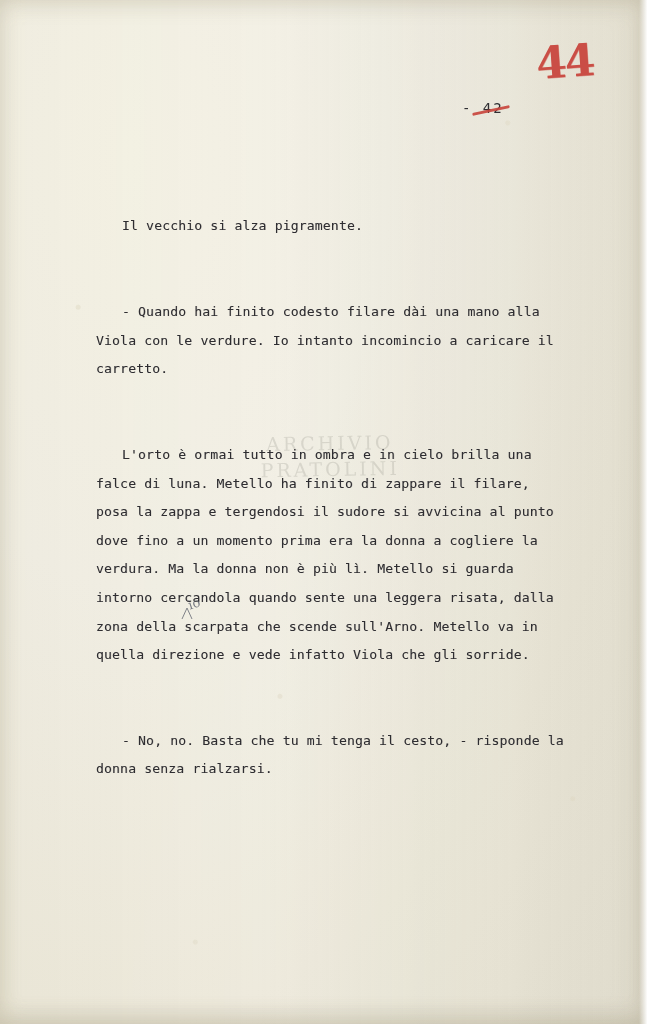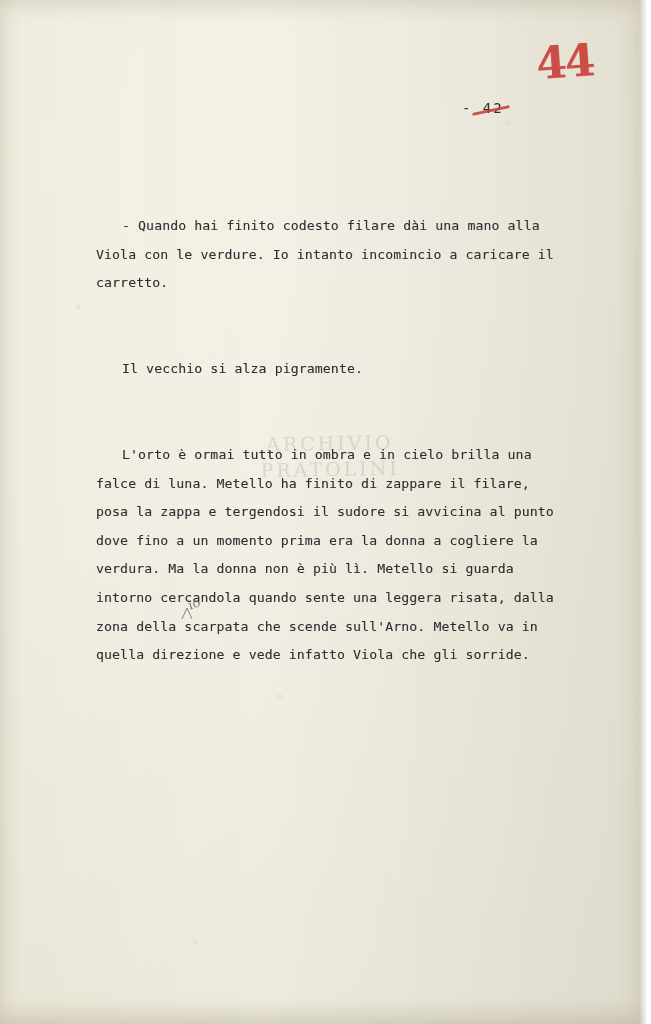--- a/index.html
+++ b/index.html
@@ -170,8 +170,8 @@
   </div>
 
   <div class="body-text">
+    <p class="indent">Il vecchio si alza pigramente.</p>
     <p class="indent">- Quando hai finito codesto filare dài una mano alla Viola con le verdure. Io intanto incomincio a caricare il carretto.</p>
-    <p class="indent">Il vecchio si alza pigramente.</p>
     <p class="indent">L'orto è ormai tutto in ombra e in cielo brilla una falce di luna. Metello ha finito di zappare il filare, posa la zappa e tergendosi il sudore si avvicina al punto dove fino a un momento prima era la donna a cogliere la verdura. Ma la donna non è più lì. Metello si guarda intorno cercandola quando sente una leggera risata, dalla zona della scarpata che scende sull'Arno. Metello va in quella direzione e vede infatto Viola che gli sorride.</p>
     
     

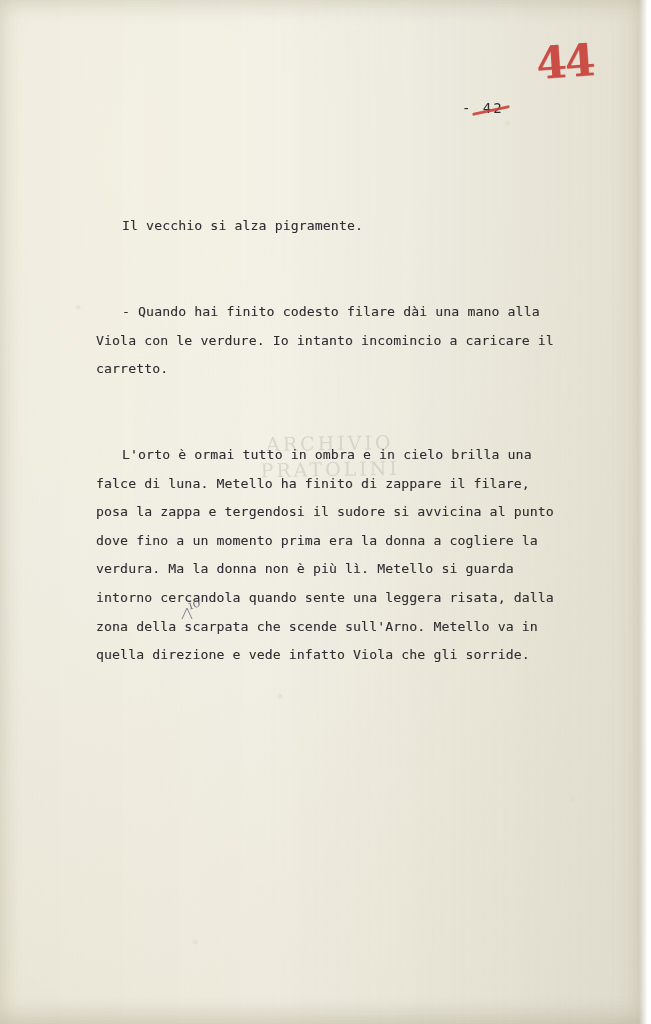--- a/index.html
+++ b/index.html
@@ -173,6 +173,7 @@
     <p class="indent">Il vecchio si alza pigramente.</p>
     <p class="indent">- Quando hai finito codesto filare dài una mano alla Viola con le verdure. Io intanto incomincio a caricare il carretto.</p>
     <p class="indent">L'orto è ormai tutto in ombra e in cielo brilla una falce di luna. Metello ha finito di zappare il filare, posa la zappa e tergendosi il sudore si avvicina al punto dove fino a un momento prima era la donna a cogliere la verdura. Ma la donna non è più lì. Metello si guarda intorno cercandola quando sente una leggera risata, dalla zona della scarpata che scende sull'Arno. Metello va in quella direzione e vede infatto Viola che gli sorride.</p>
+    <p class="indent">- No, no. Basta che tu mi tenga il cesto, - risponde la donna senza rialzarsi.</p>
     
     
     

